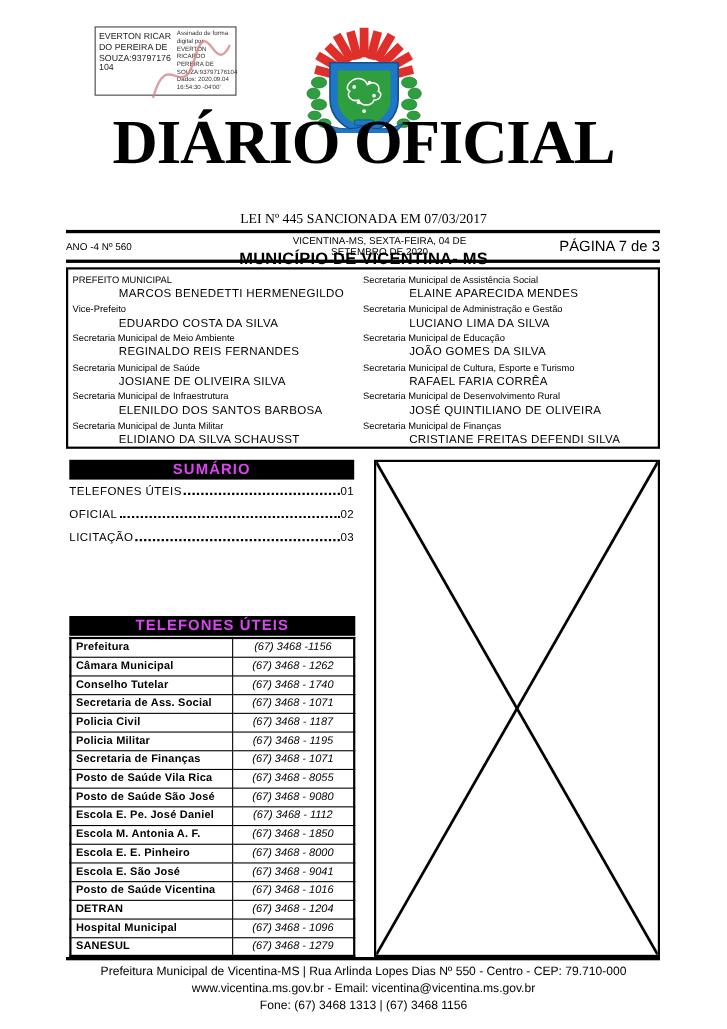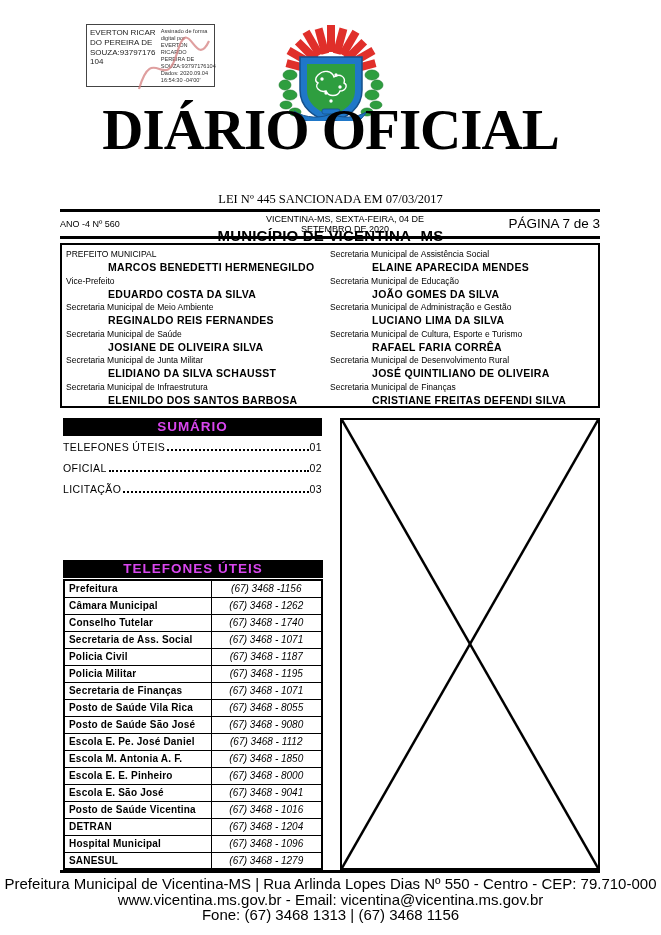--- a/index.html
+++ b/index.html
@@ -38,7 +38,7 @@
                border:2px solid #000; display:flex; padding:3px 4px; }
   .off-col { width:50%; }
   .off-entry .role { font-size:8.5px; line-height:12px; }
-  .off-entry .name { font-size:10.5px; font-weight:bold; line-height:14.5px;
+  .off-entry .name { font-size:10.5px; font-weight:normal; line-height:14.5px;
                      margin-left:42px; letter-spacing:0.3px; }
 
   

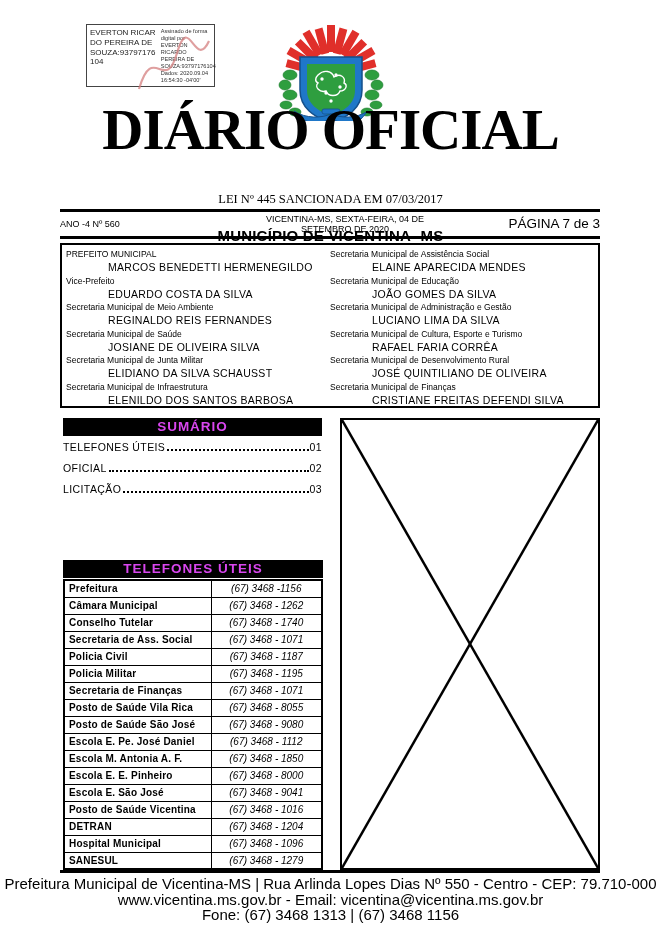--- a/index.html
+++ b/index.html
@@ -185,12 +185,12 @@
           <div class="name">ELAINE APARECIDA MENDES</div>
         </div>
         <div class="off-entry">
+          <div class="role">Secretaria Municipal de Administração e Gestão</div>
+          <div class="name">LUCIANO LIMA DA SILVA</div>
+        </div>
+        <div class="off-entry">
           <div class="role">Secretaria Municipal de Educação</div>
           <div class="name">JOÃO GOMES DA SILVA</div>
-        </div>
-        <div class="off-entry">
-          <div class="role">Secretaria Municipal de Administração e Gestão</div>
-          <div class="name">LUCIANO LIMA DA SILVA</div>
         </div>
         <div class="off-entry">
           <div class="role">Secretaria Municipal de Cultura, Esporte e Turismo</div>

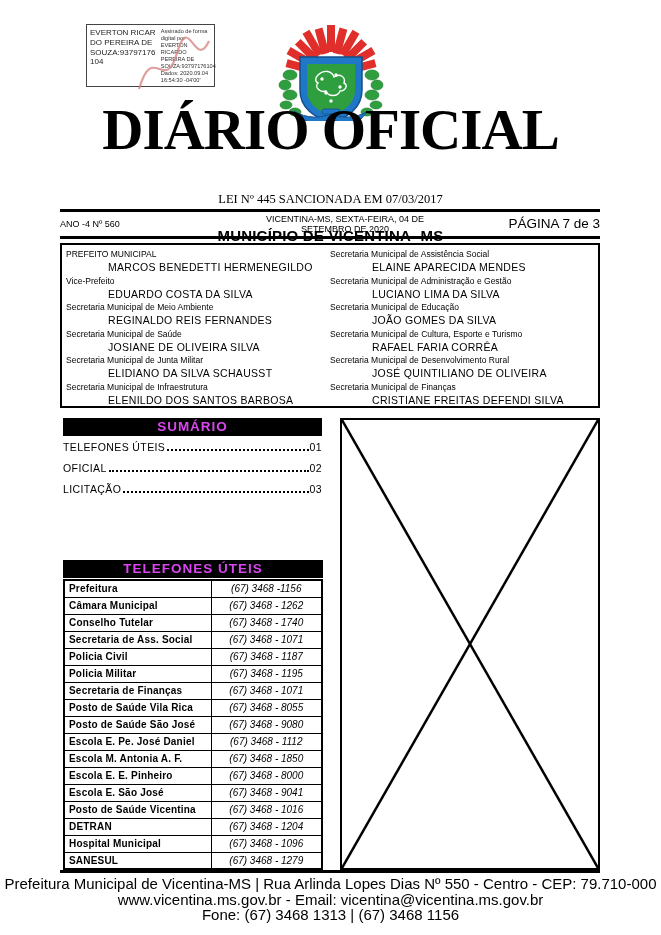--- a/index.html
+++ b/index.html
@@ -171,12 +171,12 @@
           <div class="name">JOSIANE DE OLIVEIRA SILVA</div>
         </div>
         <div class="off-entry">
+          <div class="role">Secretaria Municipal de Infraestrutura</div>
+          <div class="name">ELENILDO DOS SANTOS BARBOSA</div>
+        </div>
+        <div class="off-entry">
           <div class="role">Secretaria Municipal de Junta Militar</div>
           <div class="name">ELIDIANO DA SILVA SCHAUSST</div>
-        </div>
-        <div class="off-entry">
-          <div class="role">Secretaria Municipal de Infraestrutura</div>
-          <div class="name">ELENILDO DOS SANTOS BARBOSA</div>
         </div>
     </div>
     <div class="off-col">

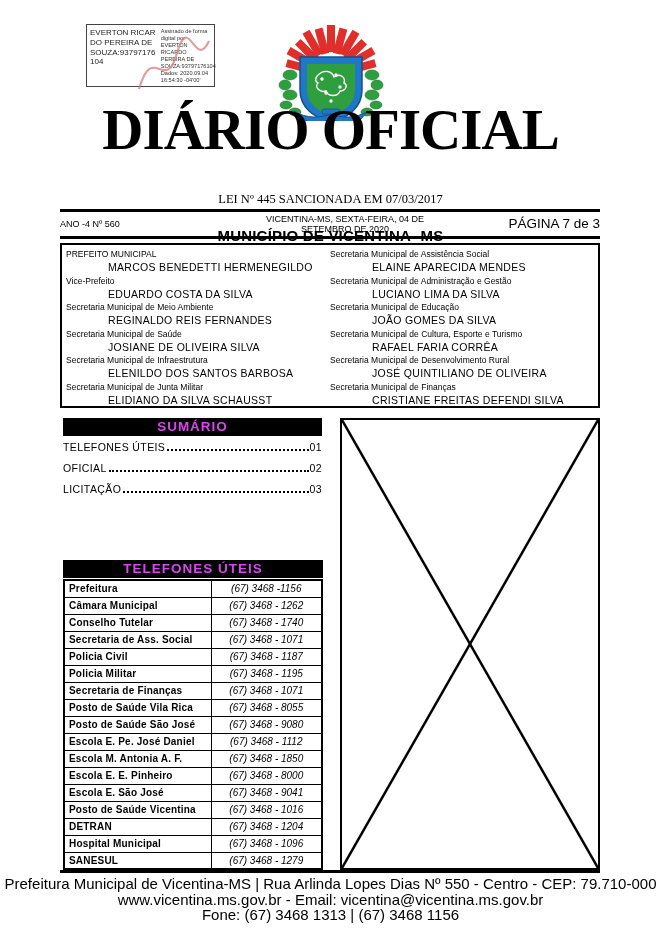--- a/index.html
+++ b/index.html
@@ -65,7 +65,7 @@
   
   .footer-rule { position:absolute; left:60px; top:870px; width:540px; height:3px; background:#000; }
   .footer { position:absolute; left:0; top:876px; width:100%; text-align:center;
-            font-size:15px; line-height:15.5px; }
+            font-size:11px; line-height:15.5px; }
 </style>
 </head>
 <body>

